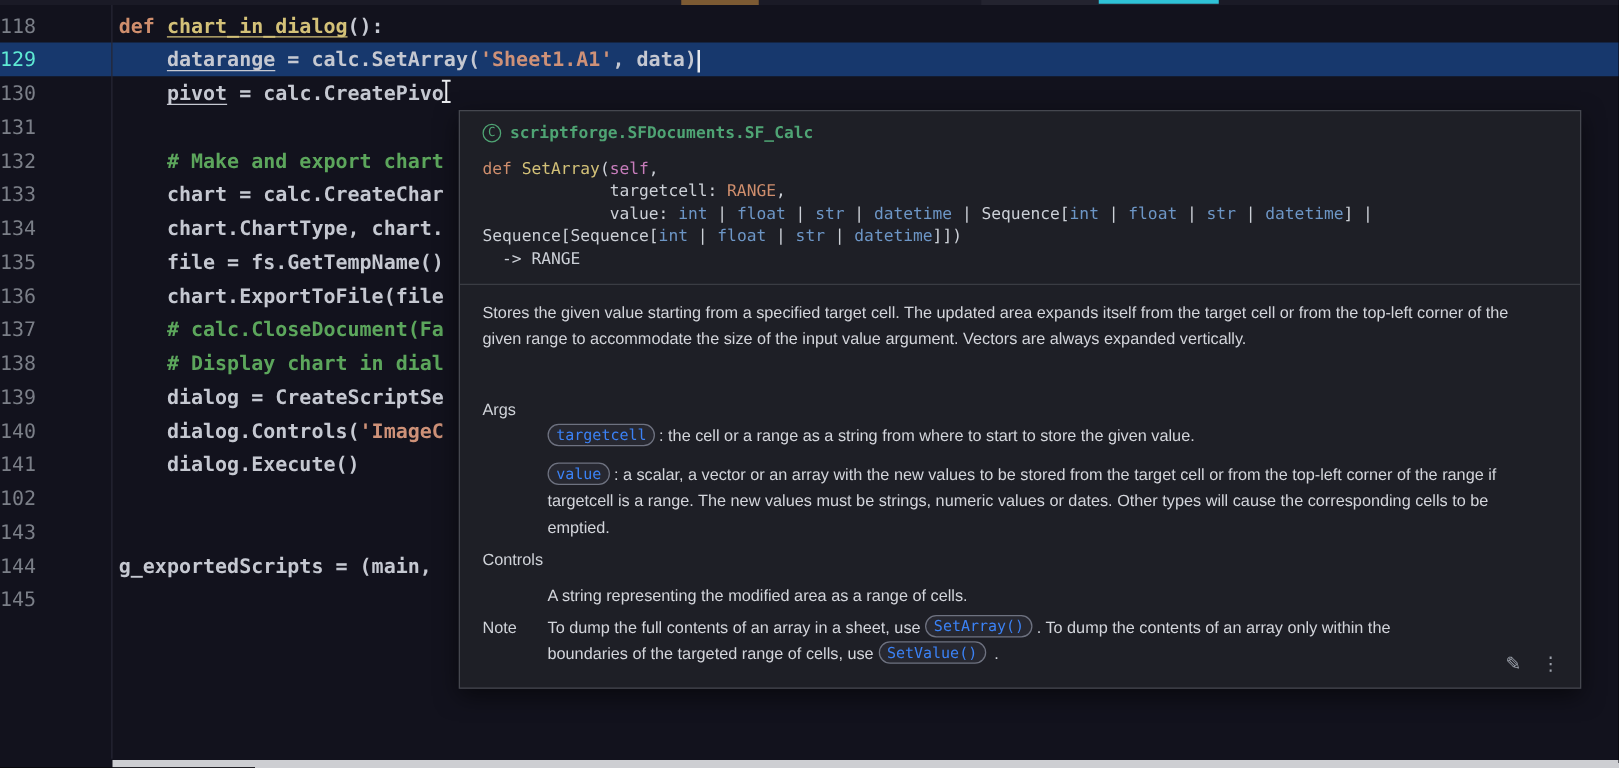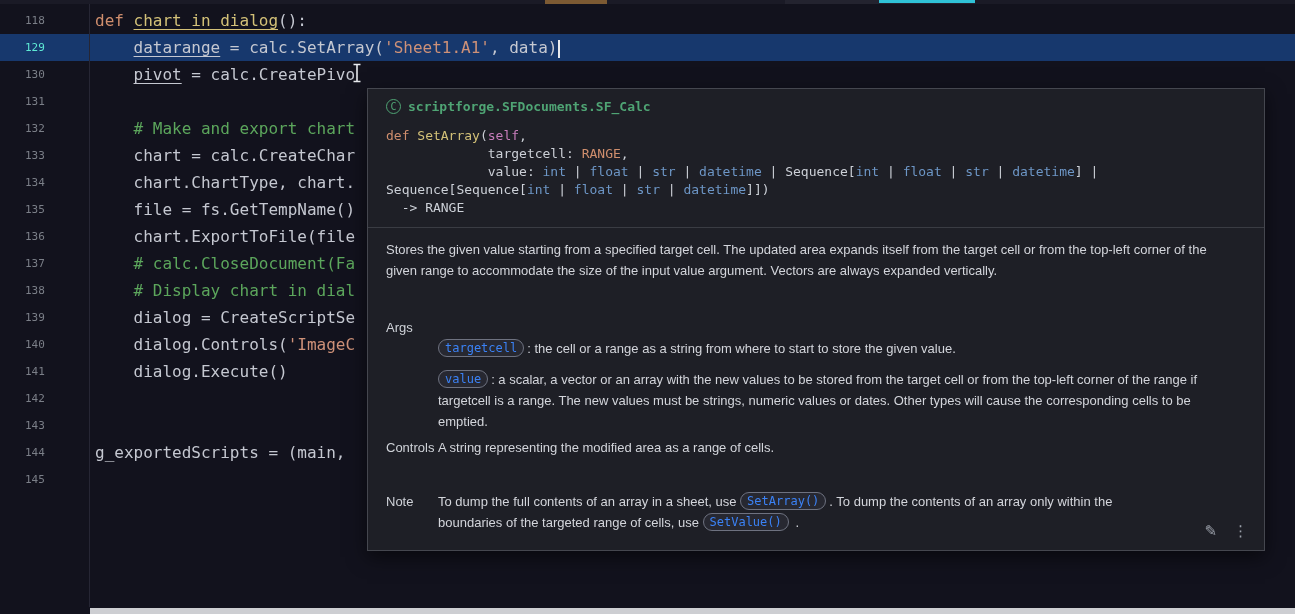--- a/index.html
+++ b/index.html
@@ -15,7 +15,7 @@
   .rows{position:absolute;top:4px;left:0;right:0;padding-top:3px;}
   .row{display:flex;height:27px;line-height:27px;font-size:16px;white-space:pre;color:#c5c8d1;}
   .row.current{background:#17386d;}
-  .lnum{flex:0 0 90px;box-sizing:border-box;padding-left:25px;color:#7b7f88;font-size:11px;}
+  .lnum{flex:0 0 90px;box-sizing:border-box;color:#7b7f88;font-size:16px;}
   .row.current .lnum{color:#5eead4;}
   .ltext{padding-left:5px;}
   .gutter-border{position:absolute;top:4px;bottom:7px;left:89px;width:1px;background:#26263396;background:#262634;}

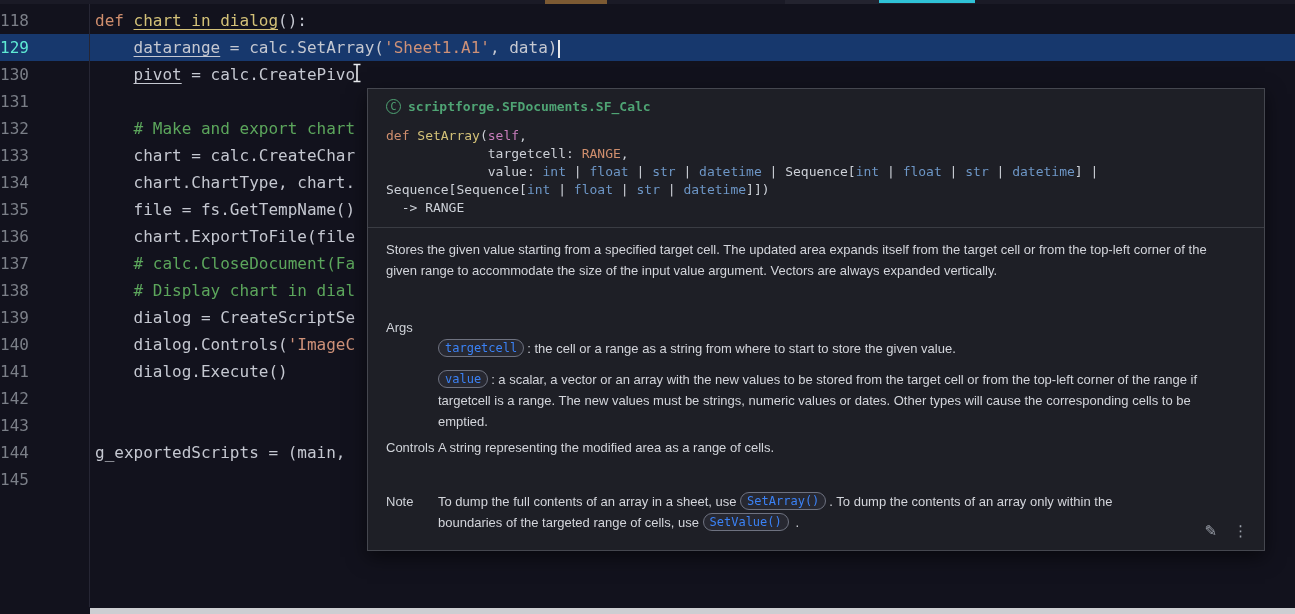--- a/index.html
+++ b/index.html
@@ -17,7 +17,7 @@
   .row.current{background:#17386d;}
   .lnum{flex:0 0 90px;box-sizing:border-box;color:#7b7f88;font-size:16px;}
   .row.current .lnum{color:#5eead4;}
-  .ltext{padding-left:5px;}
+  .ltext{padding-left:5px;font-weight:bold;}
   .gutter-border{position:absolute;top:4px;bottom:7px;left:89px;width:1px;background:#26263396;background:#262634;}
   .kw{color:#cf8e6d;}
   .str{color:#ce9178;}

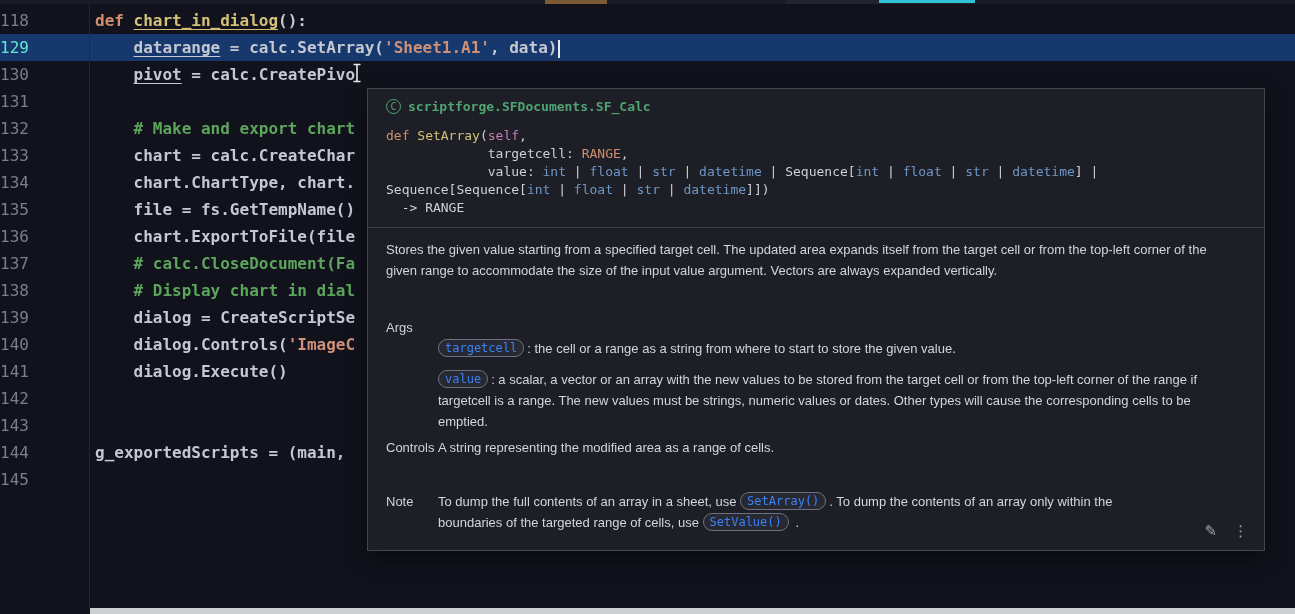--- a/index.html
+++ b/index.html
@@ -87,7 +87,7 @@
       <div class="row"><span class="lnum">139</span><span class="ltext"><span class="plain">    dialog = CreateScriptSe</span></span></div>
       <div class="row"><span class="lnum">140</span><span class="ltext"><span class="plain">    dialog.Controls(</span><span class="str">'ImageC</span></span></div>
       <div class="row"><span class="lnum">141</span><span class="ltext"><span class="plain">    dialog.Execute()</span></span></div>
-      <div class="row"><span class="lnum">142</span><span class="ltext"></span></div>
+      <div class="row"><span class="lnum">102</span><span class="ltext"></span></div>
       <div class="row"><span class="lnum">143</span><span class="ltext"></span></div>
       <div class="row"><span class="lnum">144</span><span class="ltext"><span class="plain">g_exportedScripts = (main, </span></span></div>
       <div class="row"><span class="lnum">145</span><span class="ltext"></span></div>

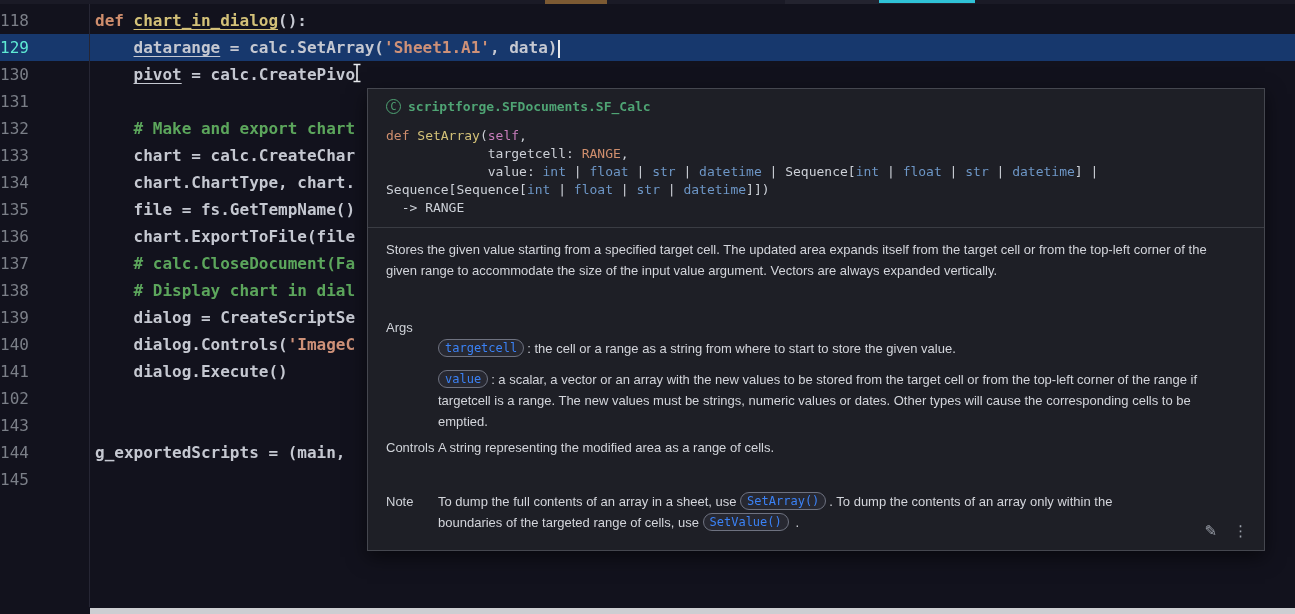--- a/index.html
+++ b/index.html
@@ -51,7 +51,7 @@
   .pp-args{position:absolute;left:70px;top:249px;width:790px;font-size:13px;line-height:21px;}
   .pp-arg{margin-bottom:10px;}
   .pp-returns-label{top:350px;}
-  .pp-returns-text{position:absolute;left:70px;top:348px;width:790px;font-size:13px;line-height:21px;}
+  .pp-returns-text{position:absolute;left:70px;top:377px;width:790px;font-size:13px;line-height:21px;}
   .pp-note-label{top:404px;}
   .pp-note-text{position:absolute;left:70px;top:402px;width:740px;font-size:13px;line-height:21px;}
   .chip{display:inline-block;border:1px solid #6e7280;border-radius:9px;padding:0 6px;

